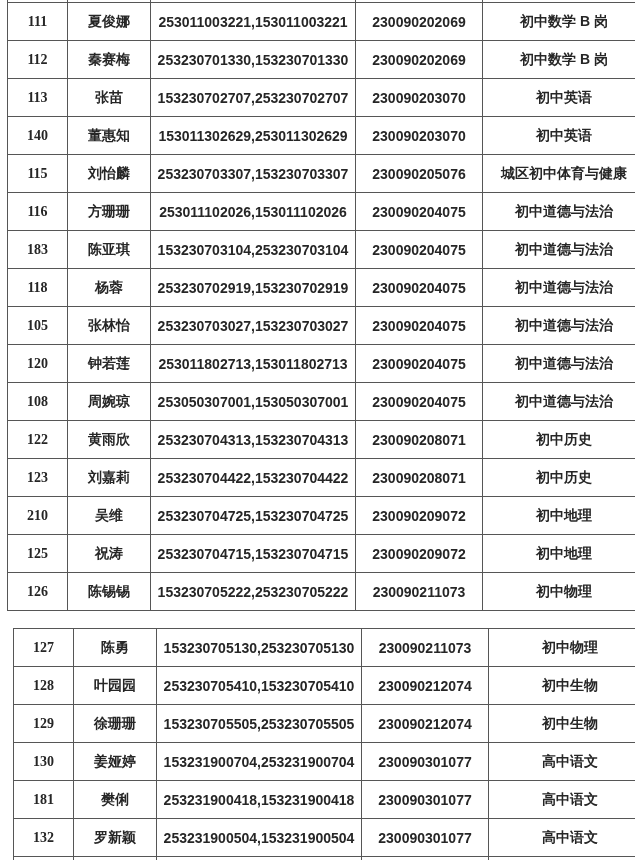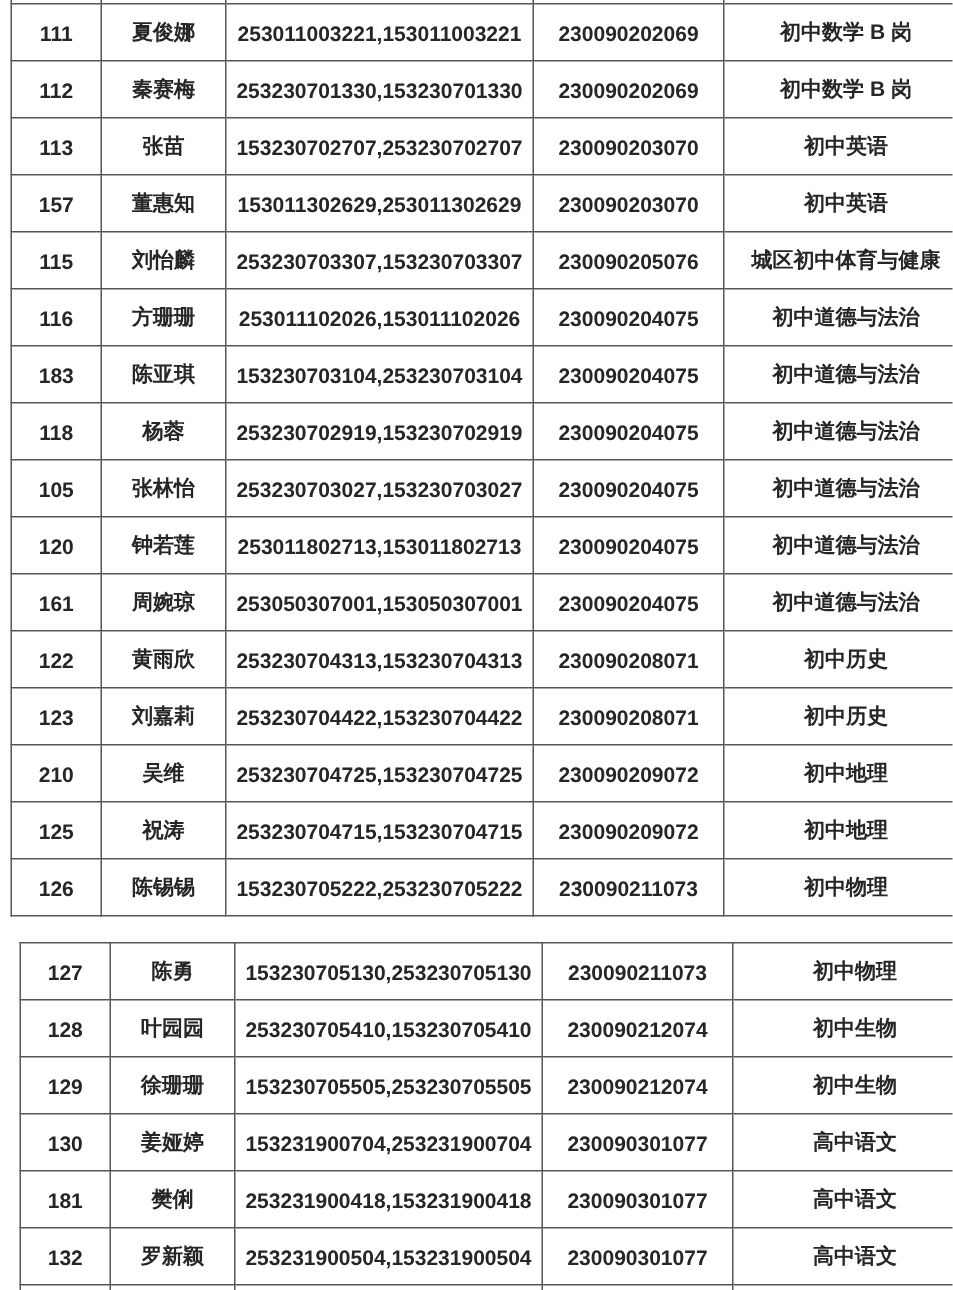--- a/index.html
+++ b/index.html
@@ -43,7 +43,7 @@
     white-space: nowrap;
     overflow: hidden;
   }
-  td.c0 { width: 55px; }
+  td.c0 { width: 55px; font-family: Liberation Serif, serif; }
   td.c1 { width: 78px; }
   td.c2 { width: 200px; letter-spacing: 0px; }
   td.c3 { width: 122px; }

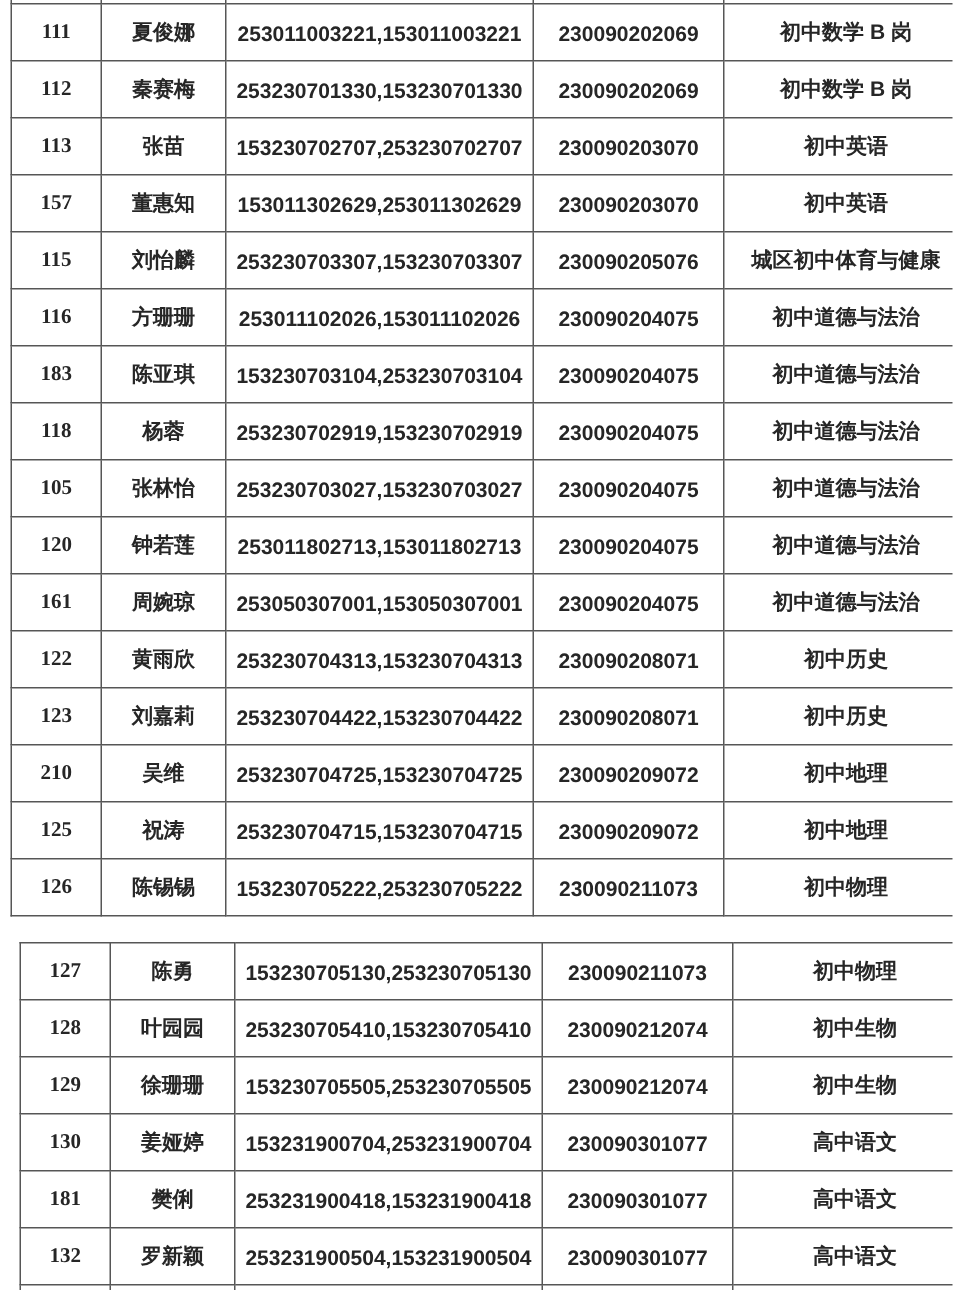--- a/index.html
+++ b/index.html
@@ -83,7 +83,7 @@
         <td class="c4">初中英语</td>
       </tr>
       <tr>
-        <td class="c0">157</td>
+        <td class="c0">140</td>
         <td class="c1">董惠知</td>
         <td class="c2">153011302629,253011302629</td>
         <td class="c3">230090203070</td>

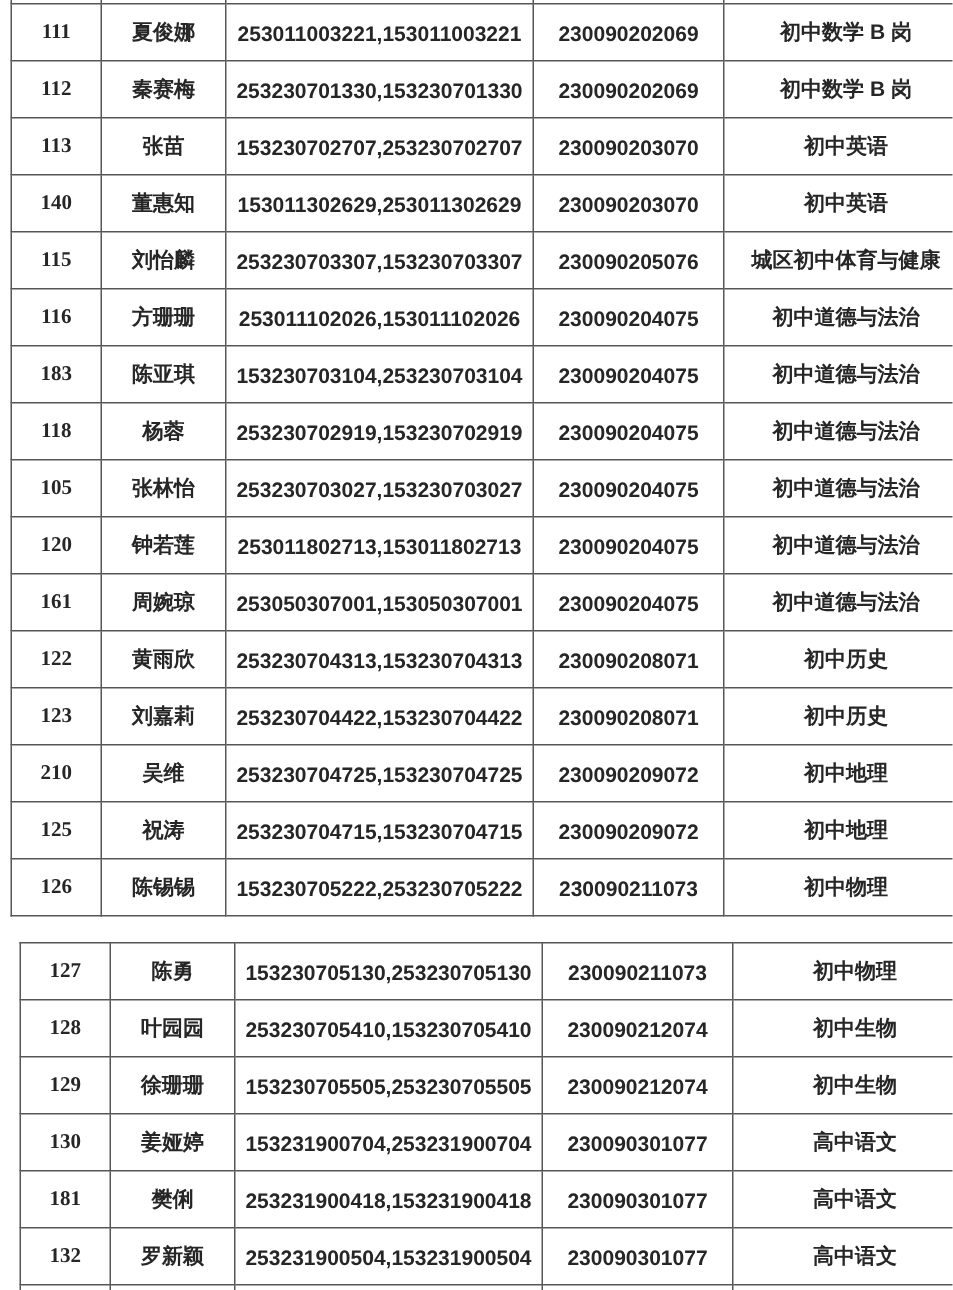--- a/index.html
+++ b/index.html
@@ -132,7 +132,7 @@
         <td class="c4">初中道德与法治</td>
       </tr>
       <tr>
-        <td class="c0">161</td>
+        <td class="c0">108</td>
         <td class="c1">周婉琼</td>
         <td class="c2">253050307001,153050307001</td>
         <td class="c3">230090204075</td>

